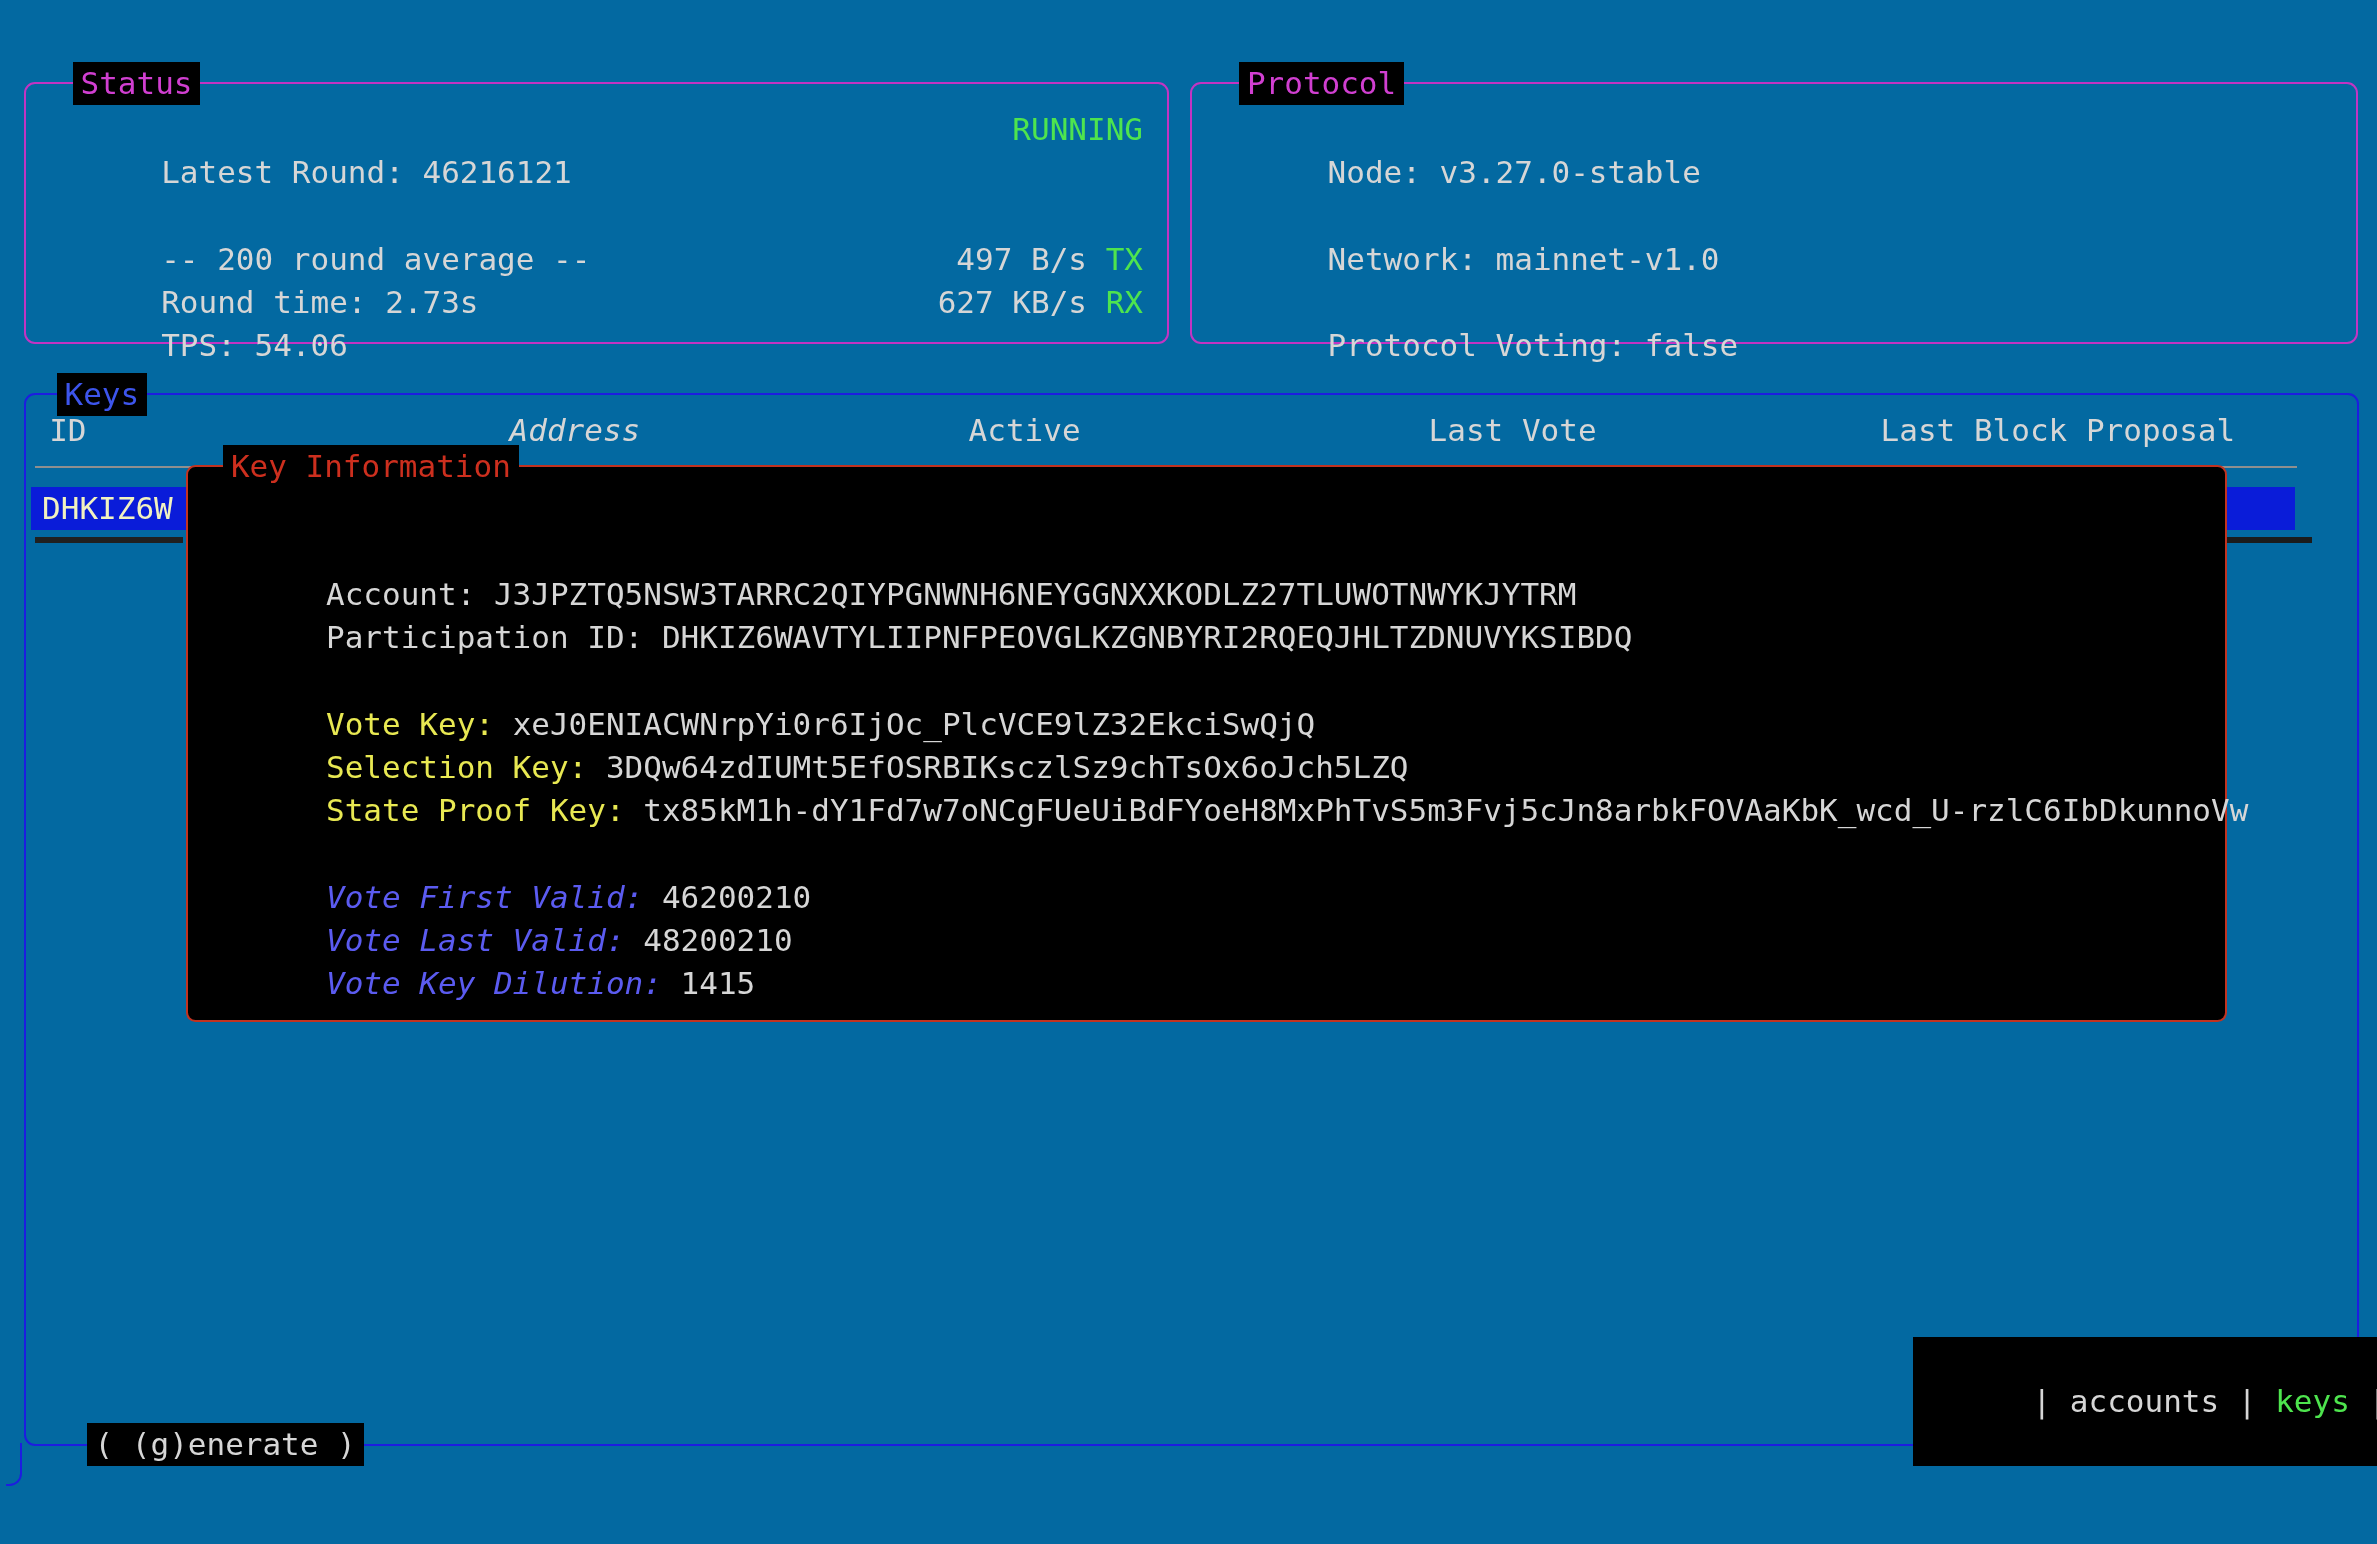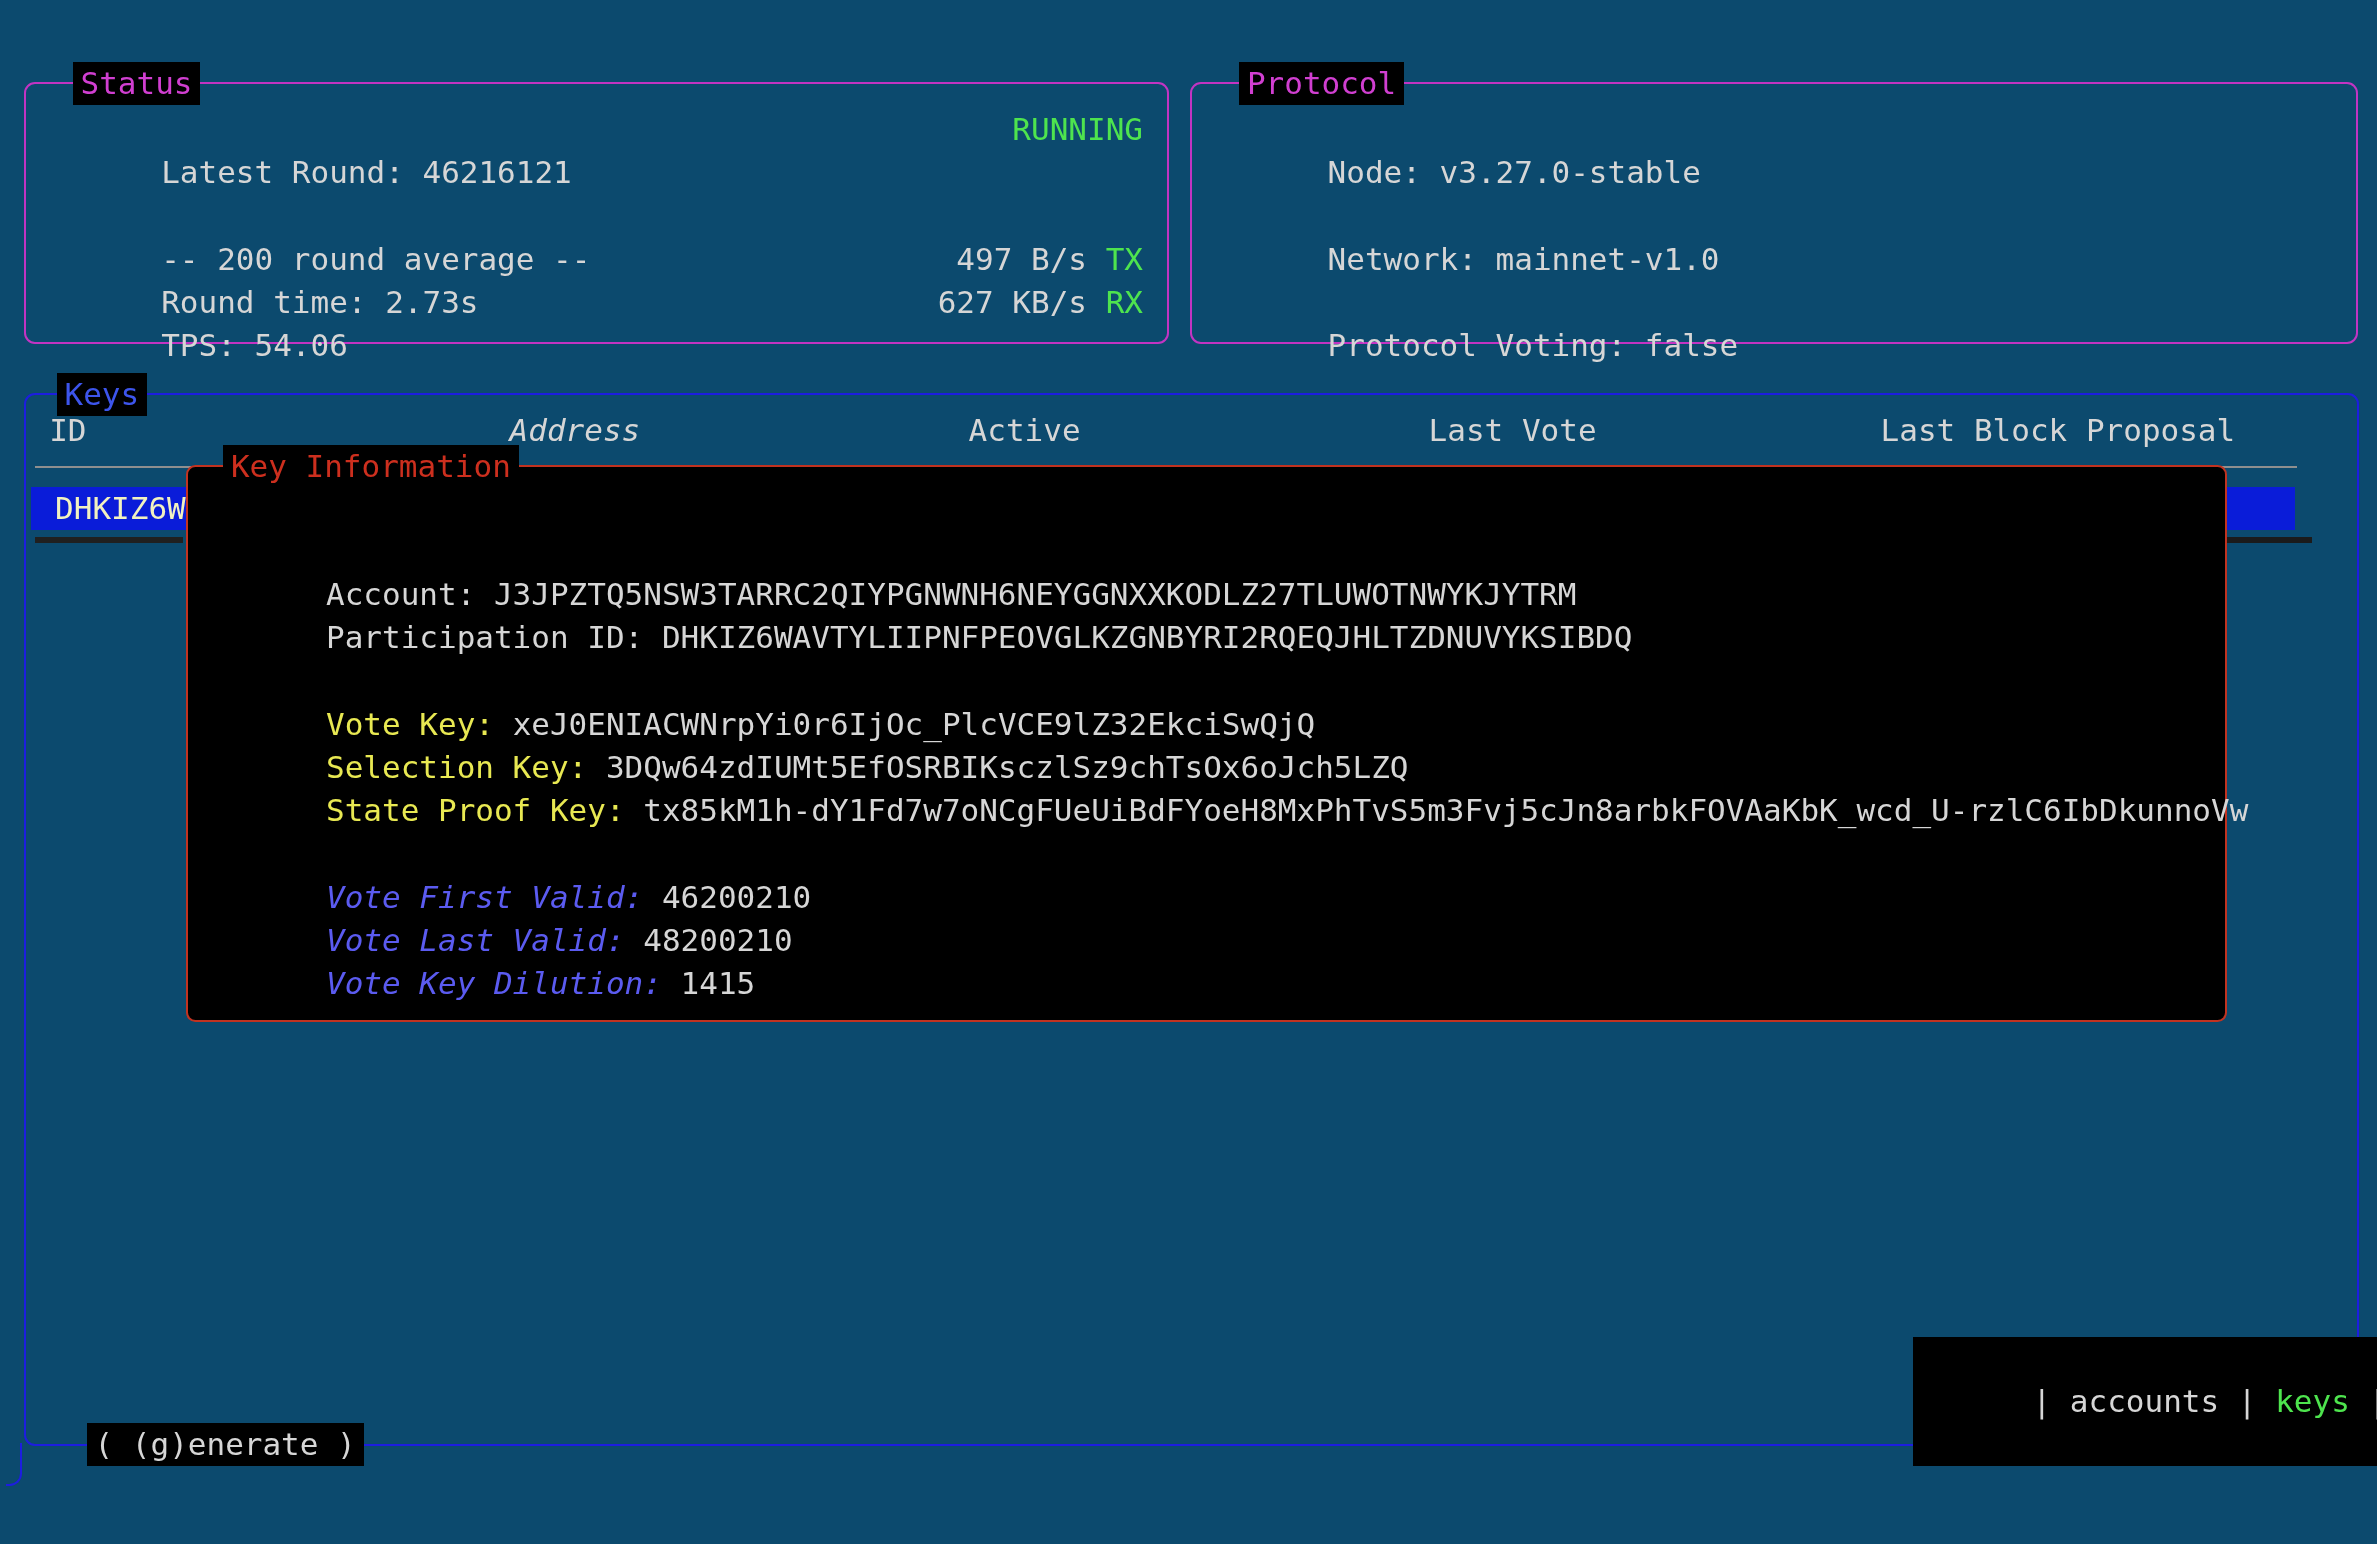--- a/index.html
+++ b/index.html
@@ -4,7 +4,7 @@
 <style>
   html,body { margin:0; padding:0; background:#000; }
   .screen {
-    position:relative; width:2377px; height:1544px; background:#0c4a6e;
+    position:relative; width:2377px; height:1544px; background:#0369a1;
     font-family:"DejaVu Sans Mono", monospace; font-size:31px; color:#d6d6d6;
     overflow:hidden;
   }

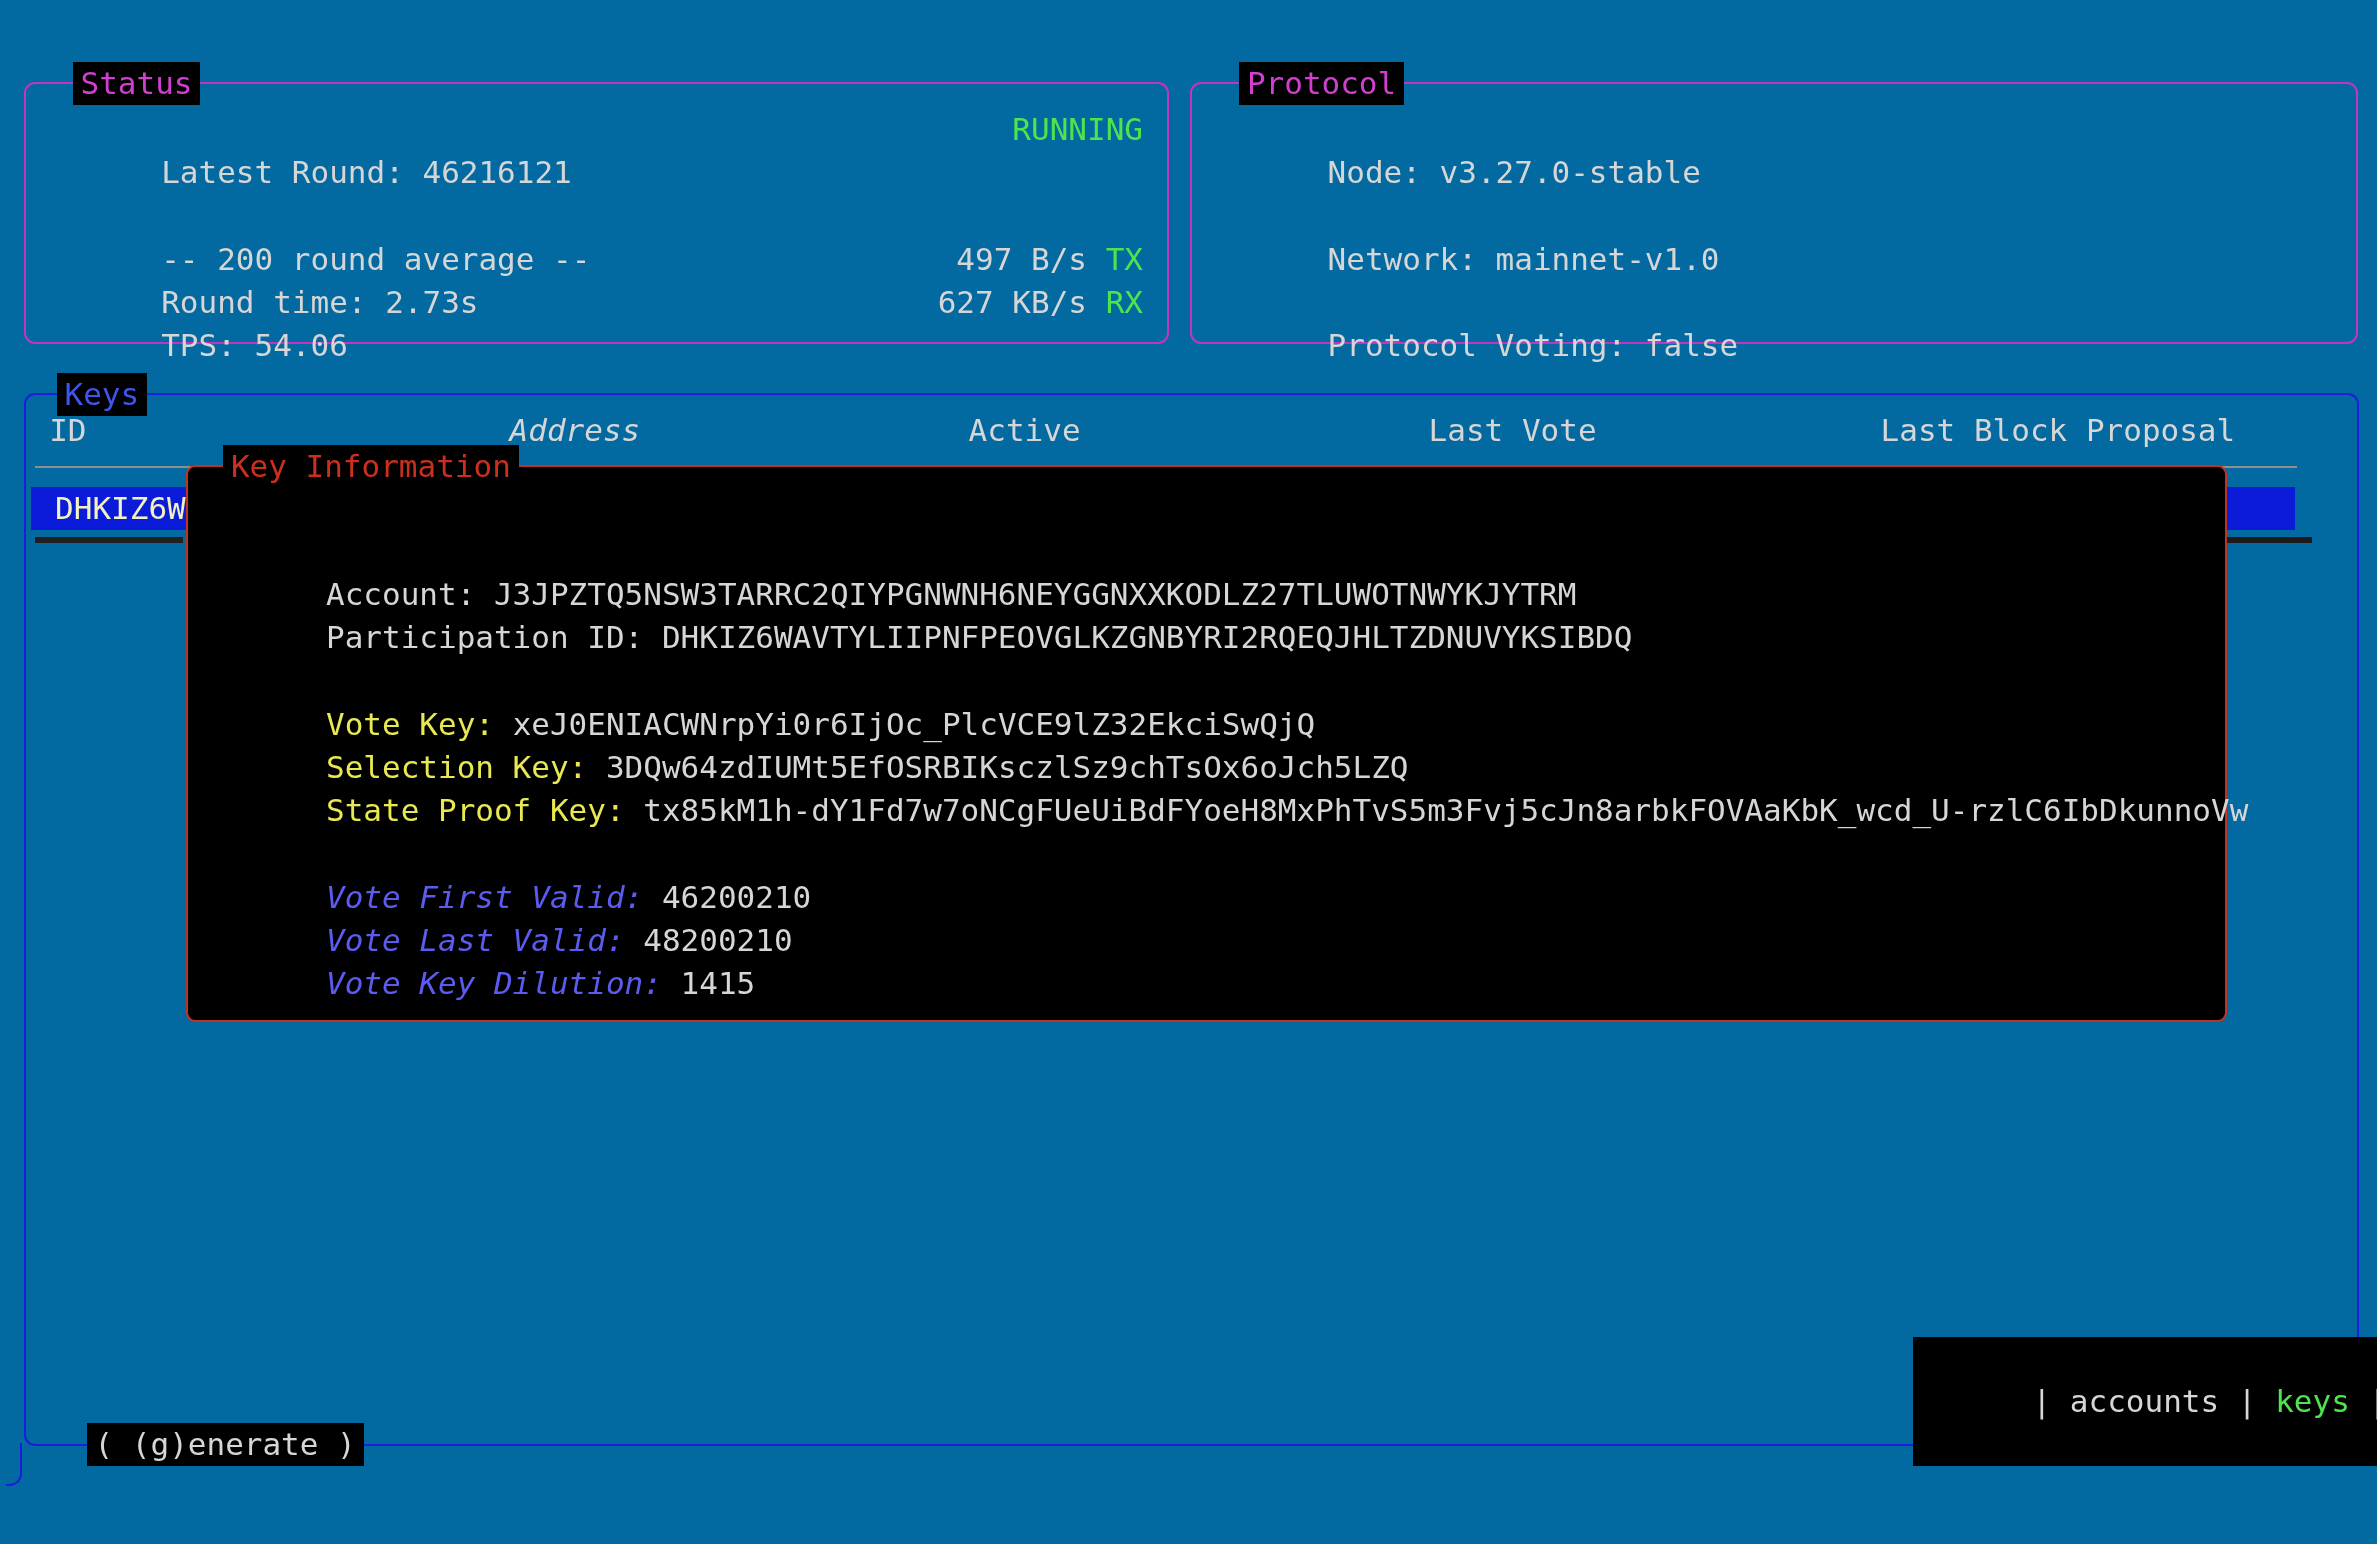--- a/index.html
+++ b/index.html
@@ -96,7 +96,7 @@
     <div class="hline" style="top:71px; left:9.4px; width:156px;"></div>
     <div class="hline" style="top:71px; left:2167px; width:104px;"></div>
 
-    <div class="sel-seg" style="top:92px; left:5.5px; width:157px; padding-left:24px;">DHKIZ6W</div>
+    <div class="sel-seg" style="top:92px; left:5.5px; width:157px; padding-left:11px;">DHKIZ6W</div>
     <div class="sel-seg" style="top:92px; left:2168px; width:101px;"></div>
 
     <div class="dimline" style="top:142px; left:9.4px; width:148px; background:#202020;"></div>

